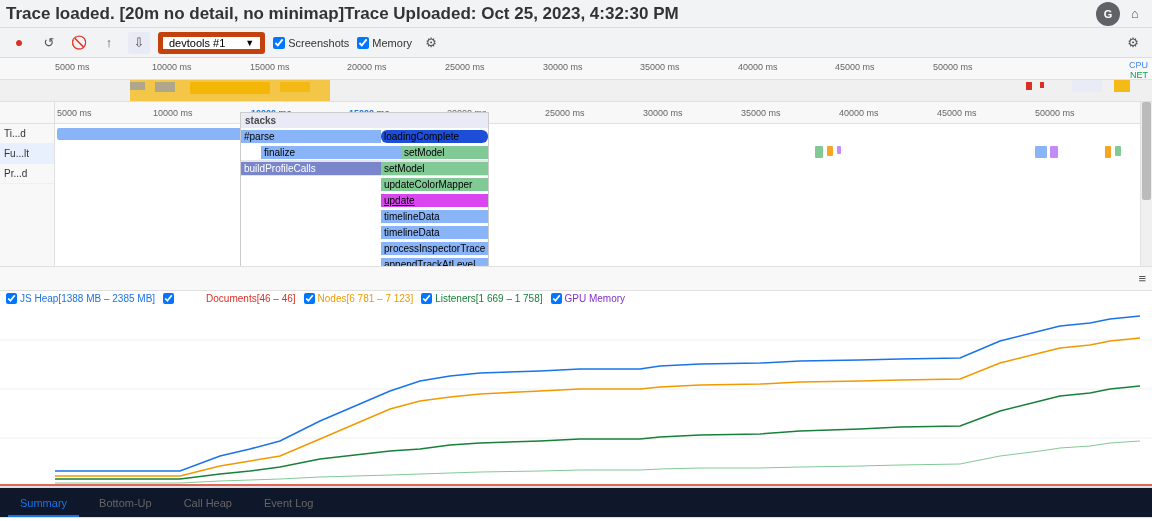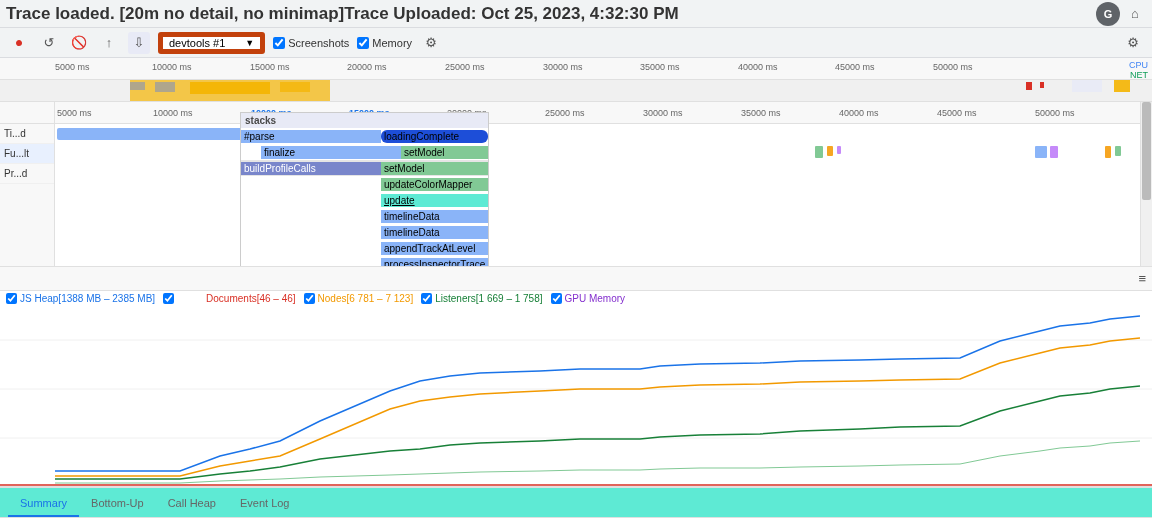--- a/index.html
+++ b/index.html
@@ -232,7 +232,7 @@
 
       <div class="flame-row">
         <div class="flame-cell flame-label" style="width:80px;"></div>
-        <div class="flame-cell" style="flex:1;background:#5eead4;text-decoration:underline;">update</div>
+        <div class="flame-cell" style="flex:1;background:#d946ef;text-decoration:underline;">update</div>
       </div>
 
       <div class="flame-row">

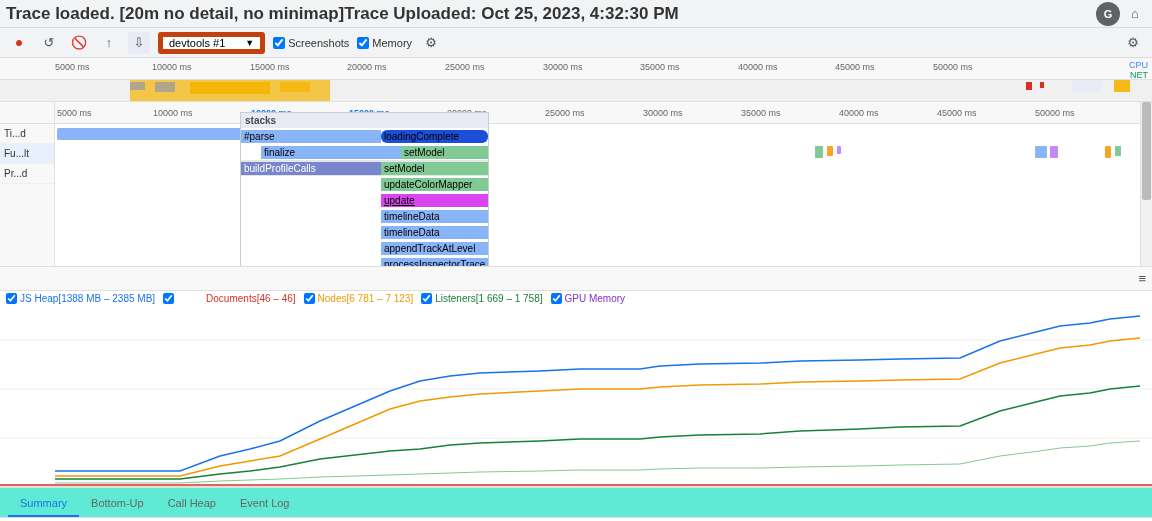--- a/index.html
+++ b/index.html
@@ -247,12 +247,12 @@
 
       <div class="flame-row">
         <div class="flame-cell flame-label" style="width:80px;"></div>
+        <div class="flame-cell" style="flex:1;background:#8ab4f8;">processInspectorTrace</div>
+      </div>
+
+      <div class="flame-row">
+        <div class="flame-cell flame-label" style="width:80px;"></div>
         <div class="flame-cell" style="flex:1;background:#8ab4f8;">appendTrackAtLevel</div>
-      </div>
-
-      <div class="flame-row">
-        <div class="flame-cell flame-label" style="width:80px;"></div>
-        <div class="flame-cell" style="flex:1;background:#8ab4f8;">processInspectorTrace</div>
       </div>
     </div>
 

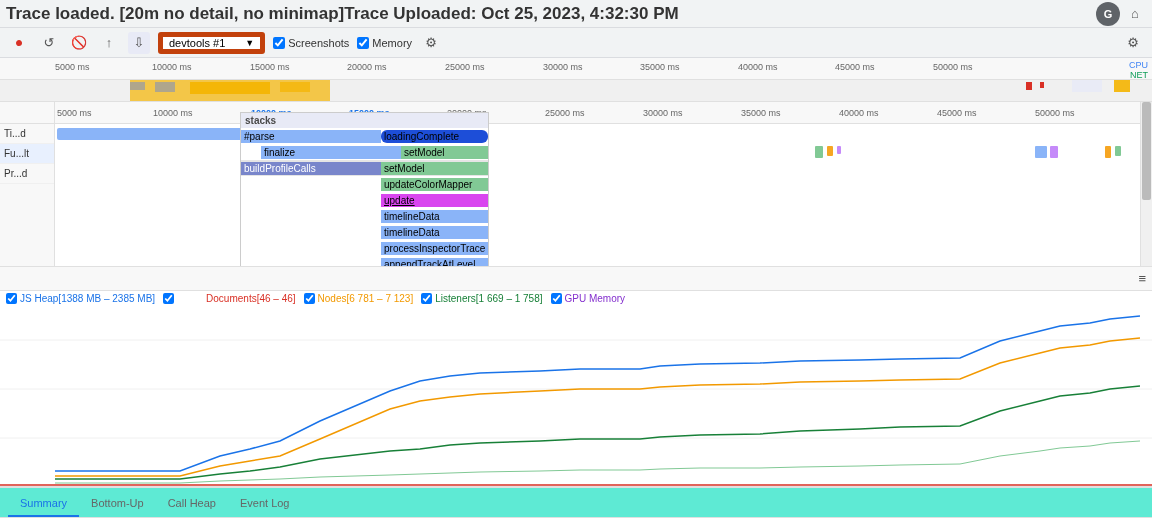--- a/index.html
+++ b/index.html
@@ -79,7 +79,7 @@
     #memory-chart svg { position: absolute; left: 0; top: 0; width: 100%; height: 100%; }
 
     
-    #bottom-tabs { height: 30px; display: flex; align-items: flex-end; border-top: 1px solid #e0e0e0; background: #5eead4; padding: 0 8px; gap: 0; }
+    #bottom-tabs { height: 30px; display: flex; align-items: flex-end; border-top: 1px solid #e0e0e0; background: #0f172a; padding: 0 8px; gap: 8px; }
     .btab { padding: 6px 12px; font-size: 11px; color: #666; cursor: pointer; border-bottom: 2px solid transparent; }
     .btab.active { color: #1a73e8; border-bottom: 2px solid #1a73e8; }
 

